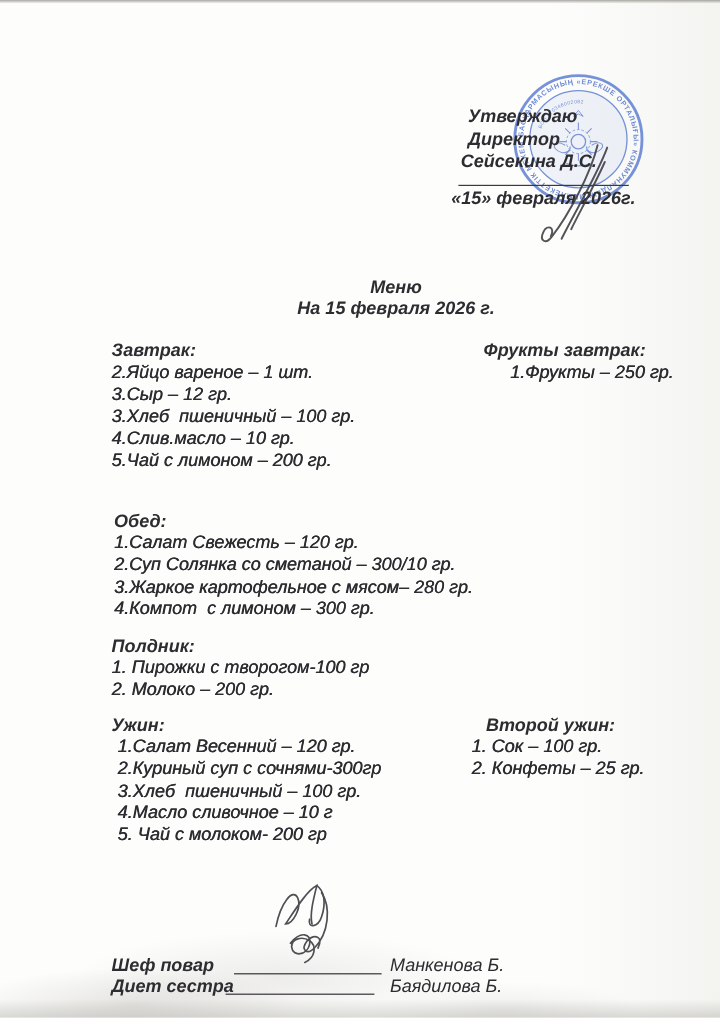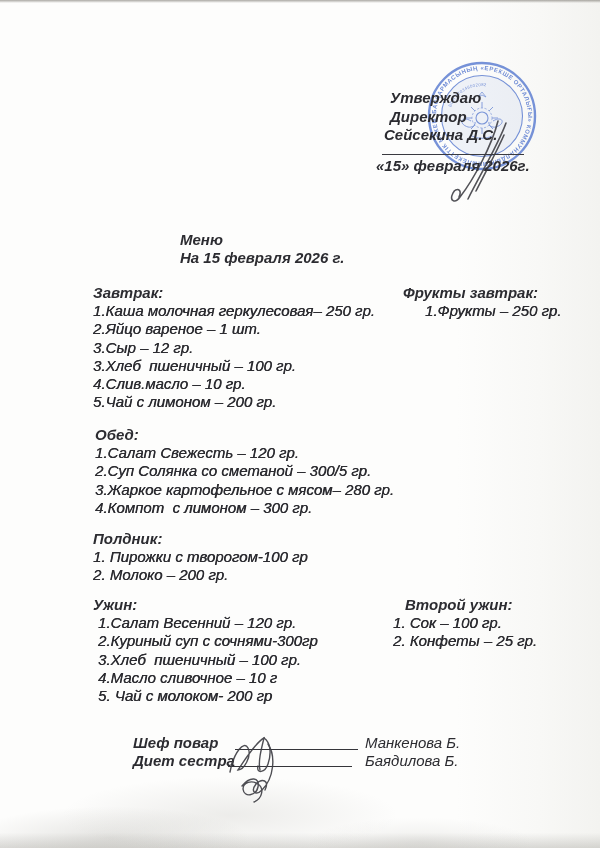--- a/index.html
+++ b/index.html
@@ -24,7 +24,7 @@
   .approval .l3{padding-left:8px;}
   .approval .rule{width:142px;border-bottom:1.5px solid #3a3a40;margin:9px 0 2px 6px;}
   
-  .titleblock{left:180px;top:231px;width:300px;text-align:left;font-size:15px;line-height:18px;}
+  .titleblock{left:180px;top:231px;width:300px;text-align:center;font-size:15px;line-height:18px;}
   
   .menu-sec{font-size:15px;line-height:18.2px;}
   .sec-h{font-weight:bold;font-style:italic;}

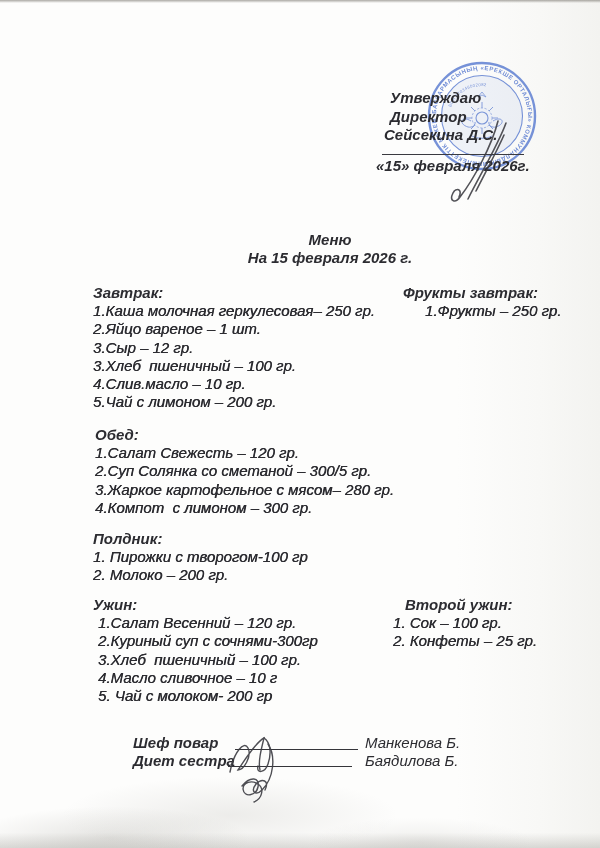--- a/index.html
+++ b/index.html
@@ -98,7 +98,6 @@
 
 <div class="abs menu-sec sec-breakfast">
   <div class="sec-h">Завтрак:</div>
-  <div class="item">1.Каша молочная геркулесовая– 250 гр.</div>
   <div class="item">2.Яйцо вареное – 1 шт.</div>
   <div class="item">3.Сыр – 12 гр.</div>
   <div class="item">3.Хлеб  пшеничный – 100 гр.</div>

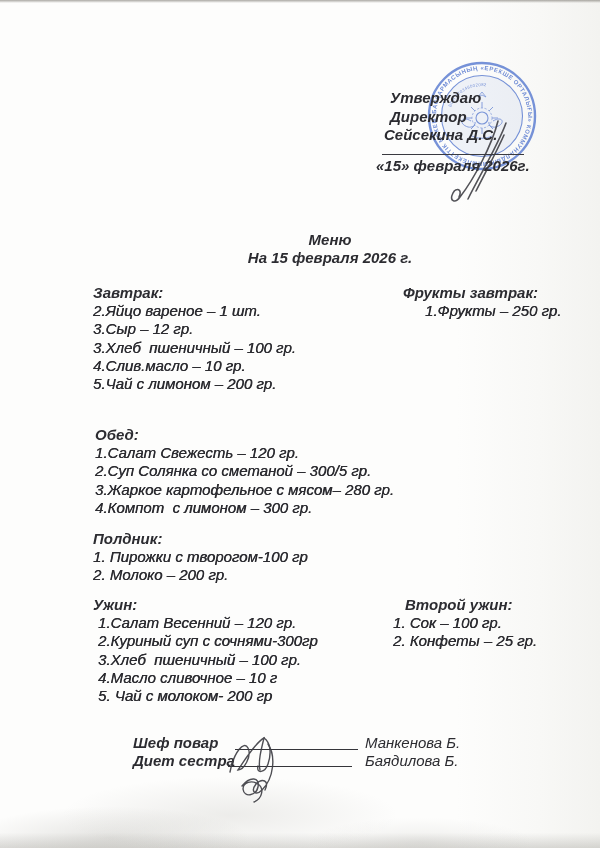--- a/index.html
+++ b/index.html
@@ -113,7 +113,7 @@
 <div class="abs menu-sec sec-lunch">
   <div class="sec-h">Обед:</div>
   <div class="item">1.Салат Свежесть – 120 гр.</div>
-  <div class="item">2.Суп Солянка со сметаной – 300/5 гр.</div>
+  <div class="item">2.Суп Солянка со сметаной – 300/10 гр.</div>
   <div class="item">3.Жаркое картофельное с мясом– 280 гр.</div>
   <div class="item">4.Компот  с лимоном – 300 гр.</div>
 </div>

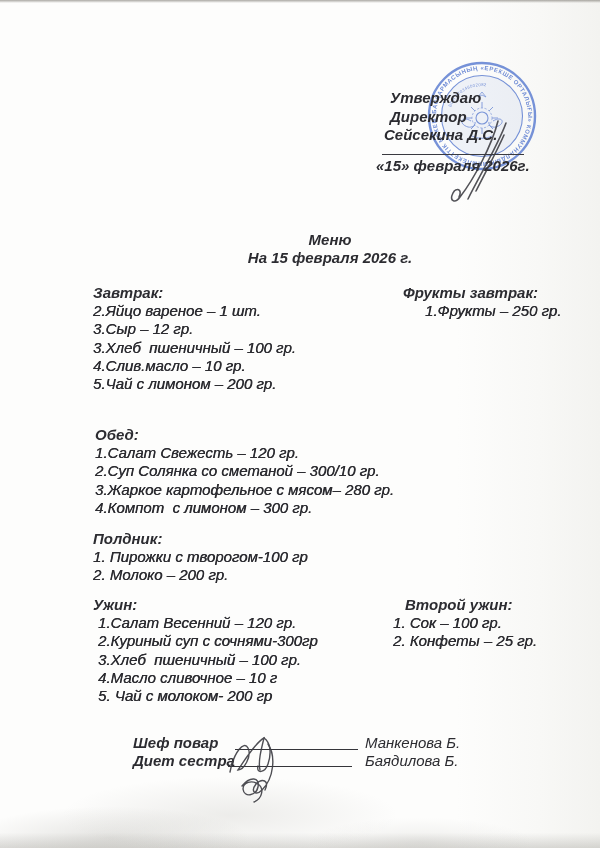--- a/index.html
+++ b/index.html
@@ -41,7 +41,7 @@
   
   .stamp{left:427px;top:61px;z-index:1;opacity:0.92;}
   .sign-top{left:418px;top:113px;z-index:4;}
-  .sig-block{left:93px;top:734px;font-size:15px;line-height:17.6px;margin-left:40px;}
+  .sig-block{left:93px;top:796px;font-size:15px;line-height:17.6px;}
   .sig-row{position:relative;height:17.6px;width:420px;}
   .sig-role{font-weight:bold;font-style:italic;}
   .sig-line{position:absolute;bottom:2px;border-bottom:1.5px solid #35353a;}

